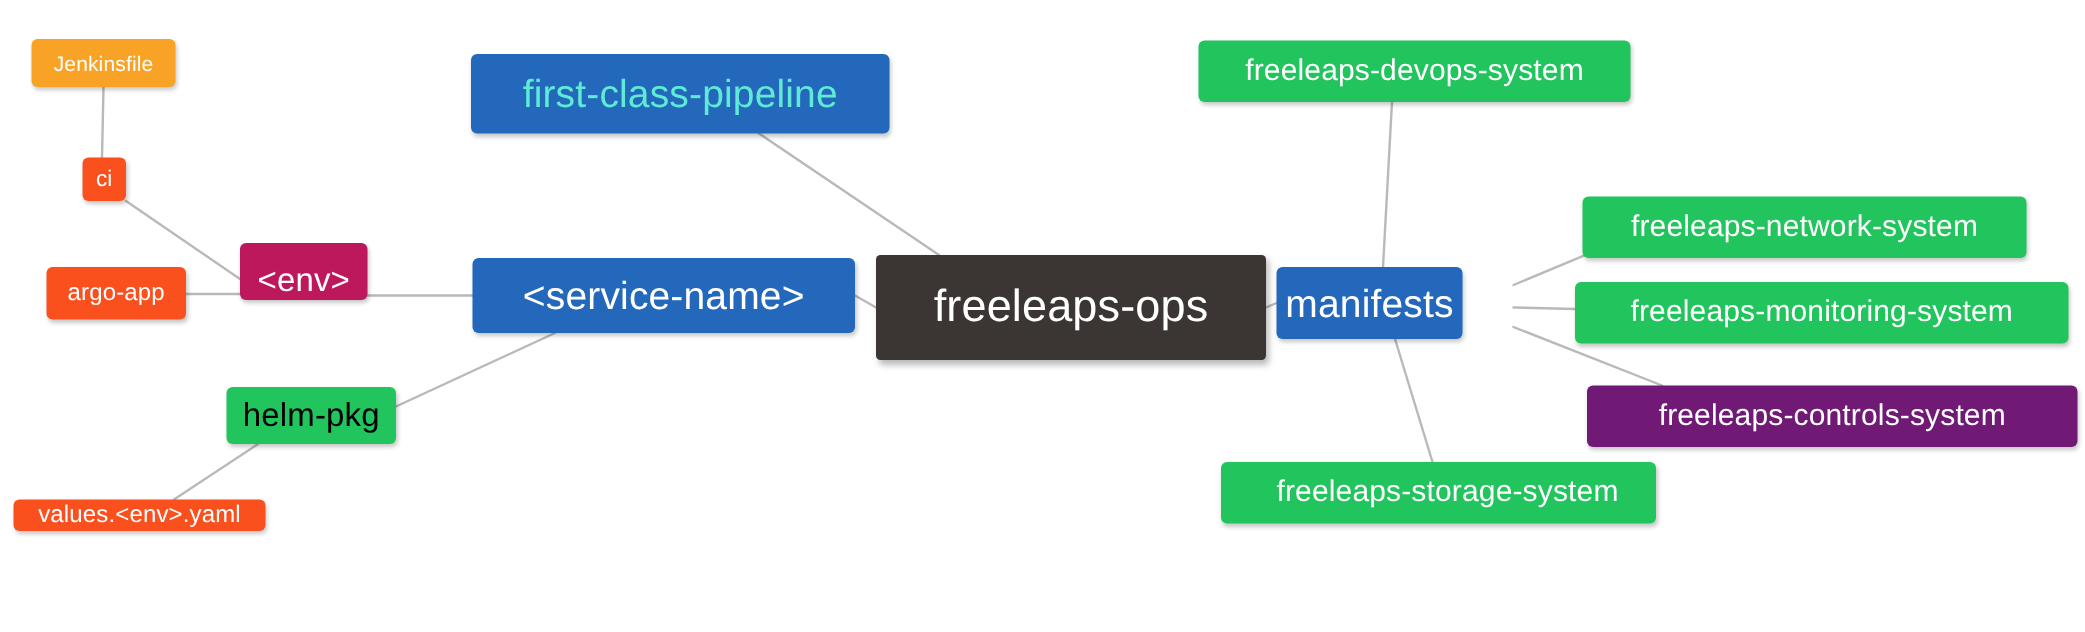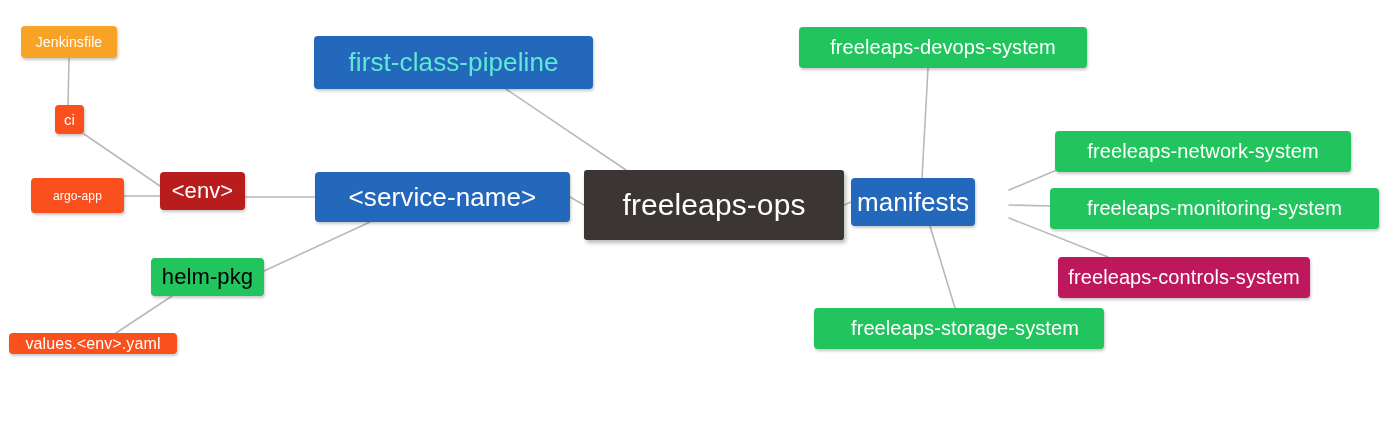--- a/index.html
+++ b/index.html
@@ -89,7 +89,7 @@
       <div class="node" style="left: 21px; top: 26px; width: 96px; height: 32px; background: rgb(249, 163, 38); color: rgb(255, 255, 255); font-size: 14px;">
         <span>Jenkinsfile</span>
       </div>
-      <div class="node" style="left: 31px; top: 178px; width: 93px; height: 35px; background: rgb(249, 80, 30); color: rgb(255, 255, 255); font-size: 12px;">
+      <div class="node" style="left: 31px; top: 178px; width: 93px; height: 35px; background: rgb(249, 80, 30); color: rgb(255, 255, 255); font-size: 16px;">
         <span>argo-app</span>
       </div>
       <div class="node" style="left: 9px; top: 333px; width: 168px; height: 21px; background: rgb(249, 80, 30); color: rgb(255, 255, 255); font-size: 16px;">

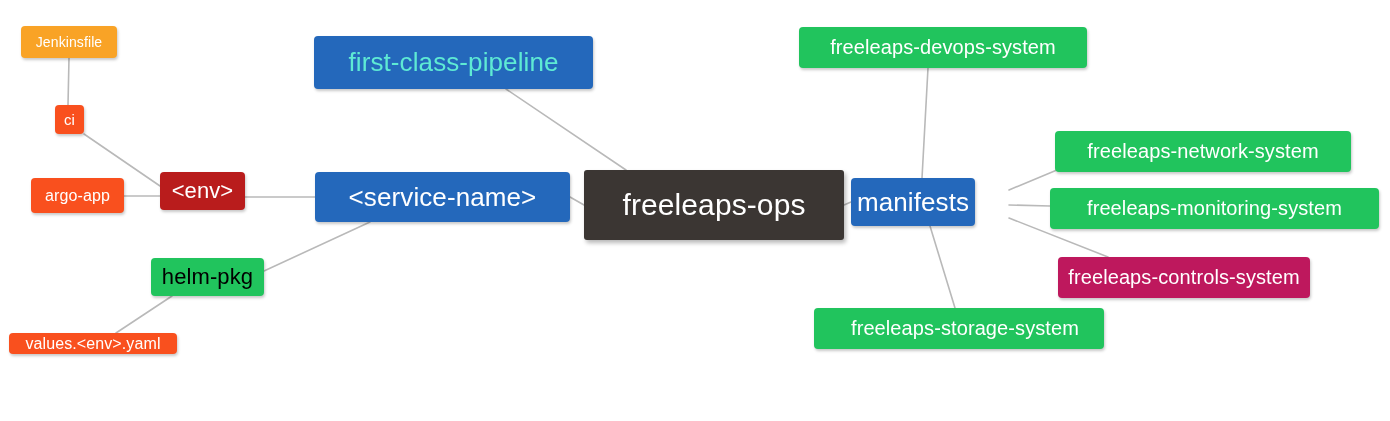--- a/index.html
+++ b/index.html
@@ -77,7 +77,7 @@
       <div class="node" style="left: 314px; top: 36px; width: 279px; height: 53px; background: rgb(36, 104, 187); color: #5eead4; font-size: 26px;">
         <span>first-class-pipeline</span>
       </div>
-      <div class="node" style="left: 160px; top: 172px; width: 85px; height: 38px; background: #b91c1c; color: rgb(255, 255, 255); font-size: 22px;">
+      <div class="node" style="left: 160px; top: 162px; width: 85px; height: 38px; background: #be185d; color: rgb(255, 255, 255); font-size: 22px; align-items: flex-end;">
         <span>&lt;env&gt;</span>
       </div>
       <div class="node" style="left: 151px; top: 258px; width: 113px; height: 38px; background: rgb(33, 196, 93); color: #000000; font-size: 22px;">

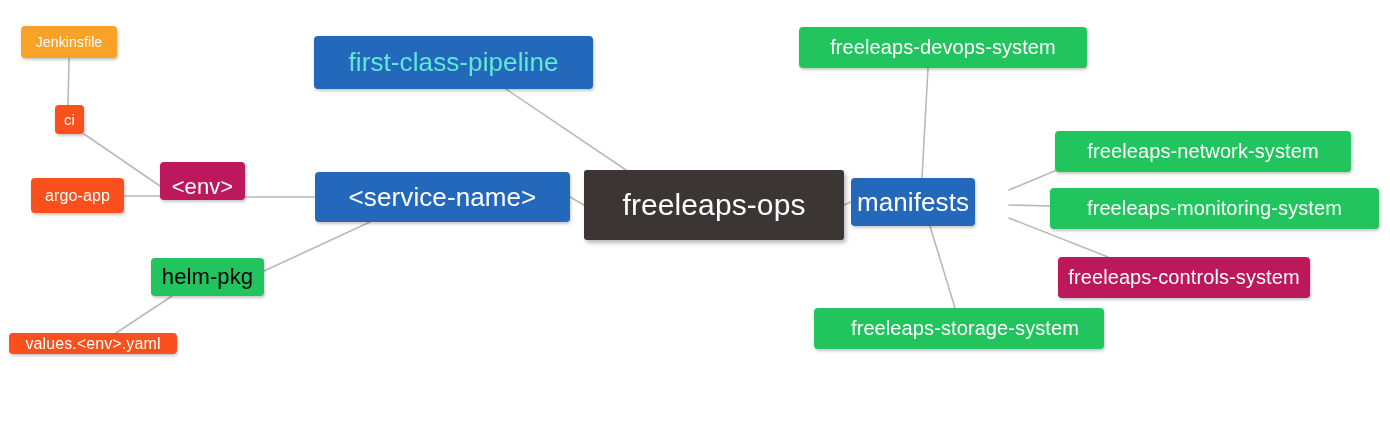--- a/index.html
+++ b/index.html
@@ -104,7 +104,7 @@
       <div class="node" style="left: 1050px; top: 188px; width: 329px; height: 41px; background: rgb(33, 196, 93); color: rgb(255, 255, 255); font-size: 20px;">
         <span>freeleaps-monitoring-system</span>
       </div>
-      <div class="node" style="left: 1058px; top: 257px; width: 252px; height: 41px; background: #be185d; color: rgb(255, 255, 255); font-size: 20px;">
+      <div class="node" style="left: 1058px; top: 257px; width: 327px; height: 41px; background: #701a75; color: rgb(255, 255, 255); font-size: 20px;">
         <span>freeleaps-controls-system</span>
       </div>
       <div class="node" style="left: 814px; top: 308px; width: 290px; height: 41px; background: rgb(33, 196, 93); color: rgb(255, 255, 255); font-size: 20px; padding-left: 12px;">

